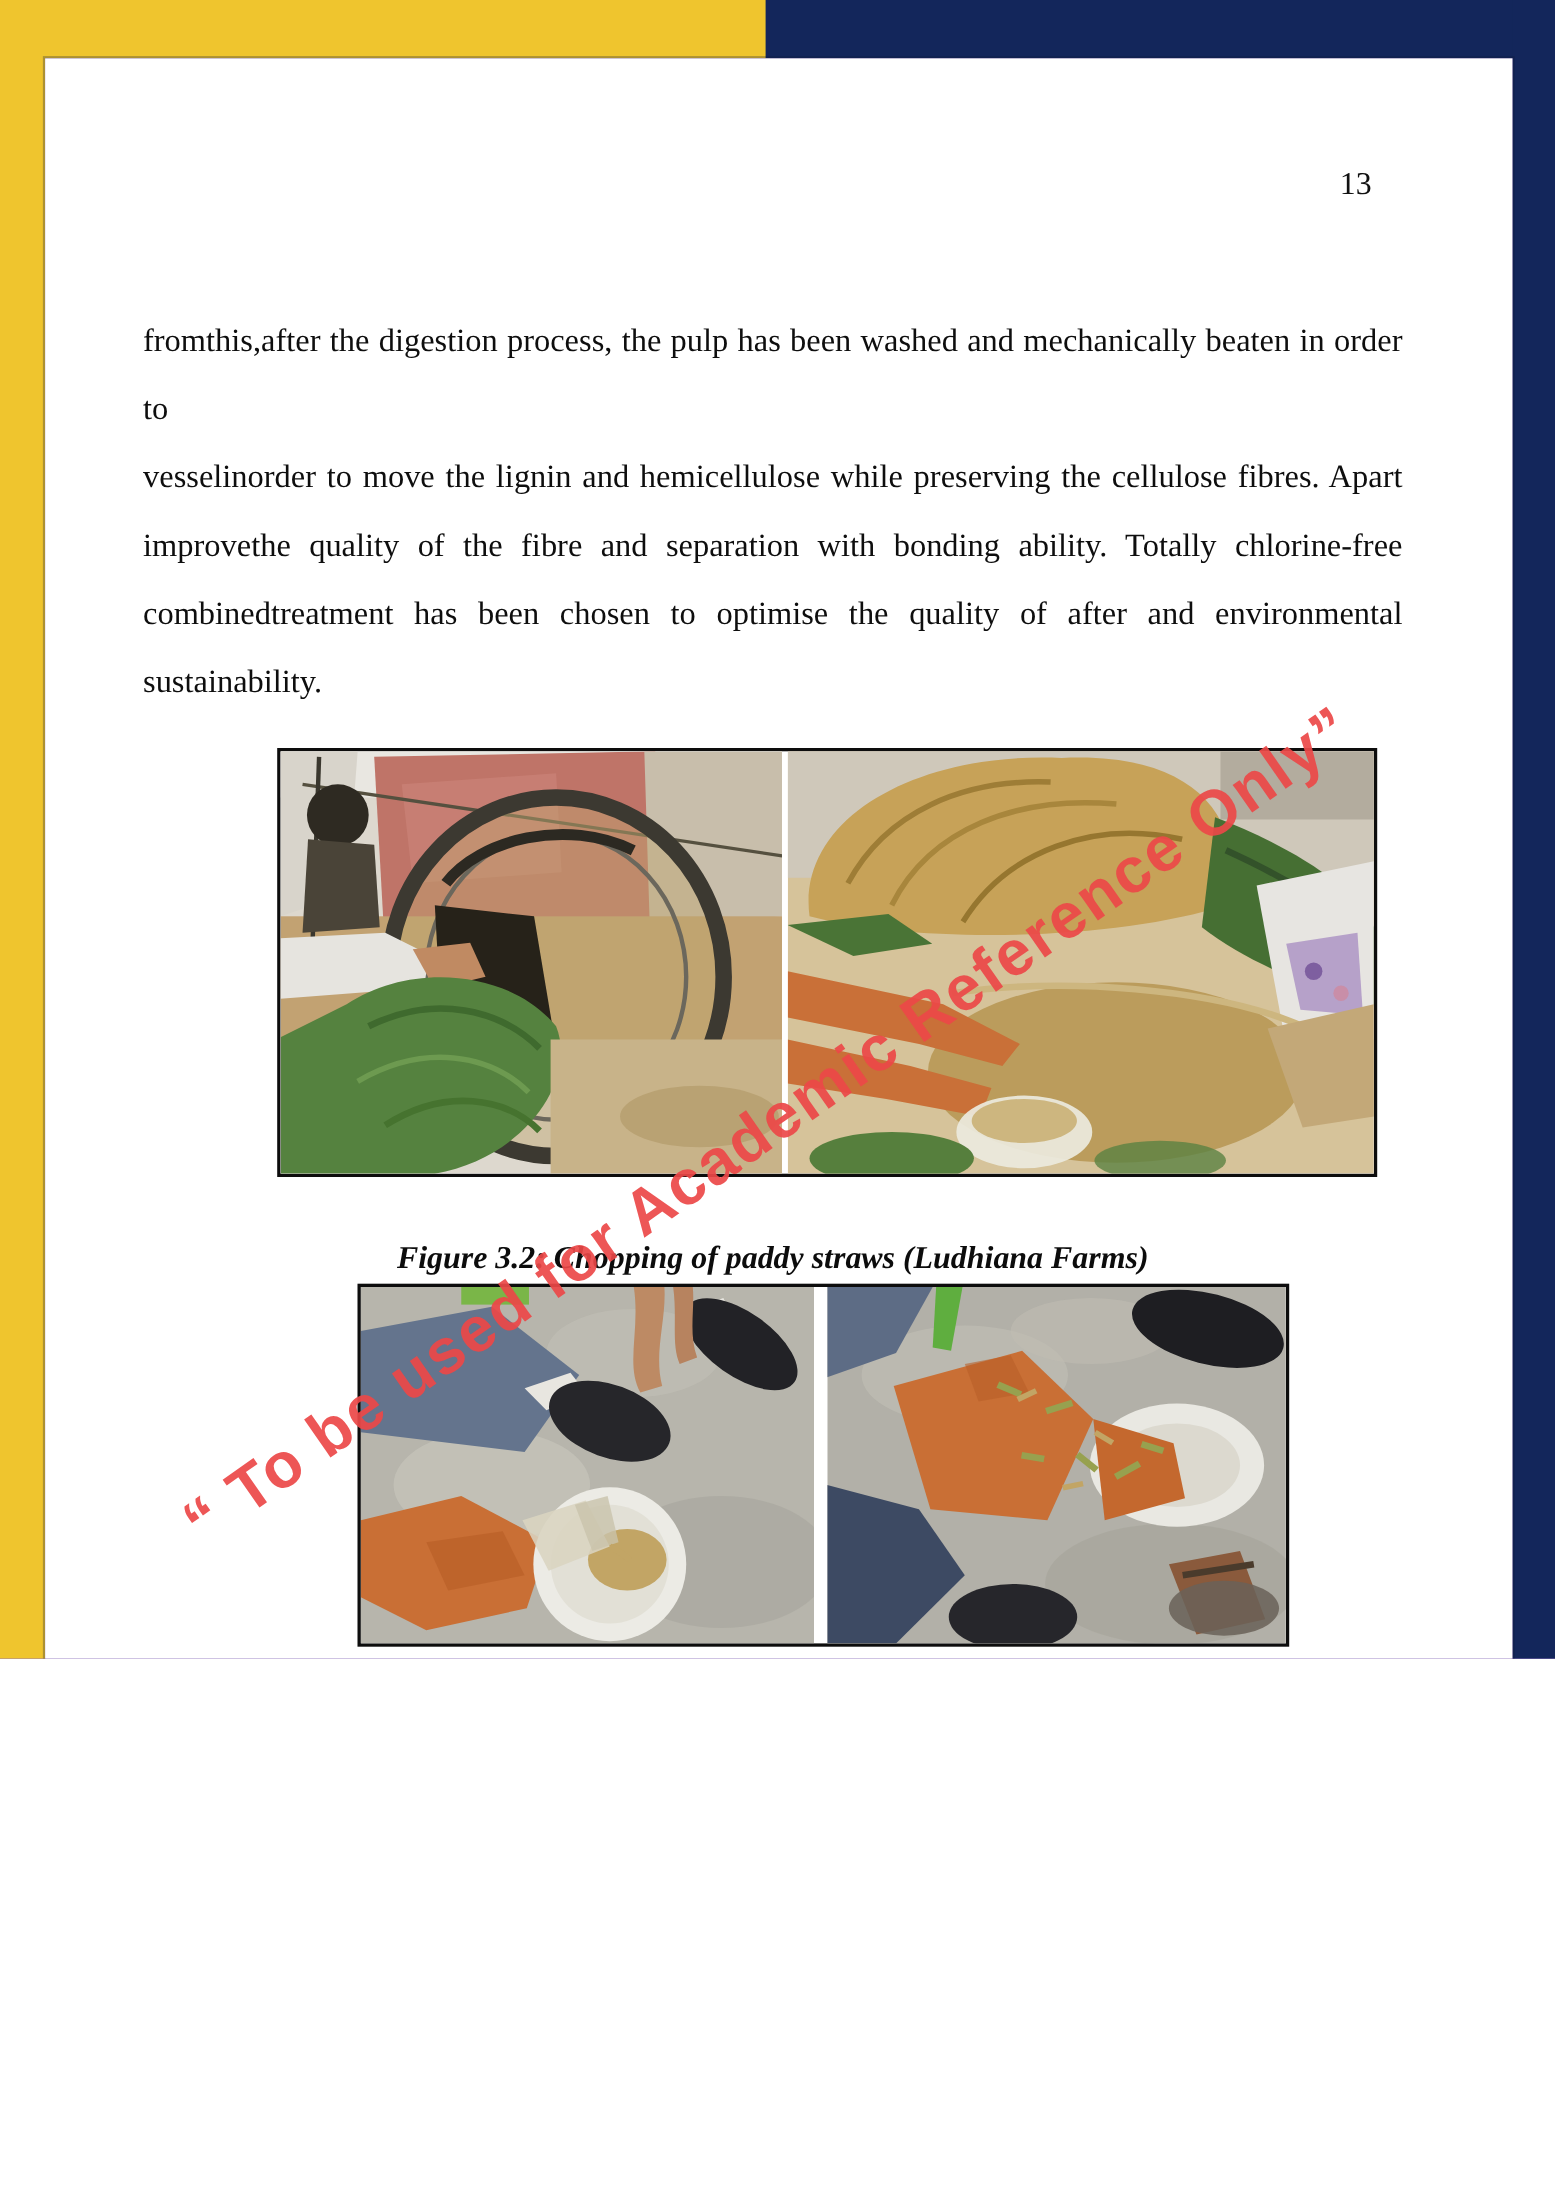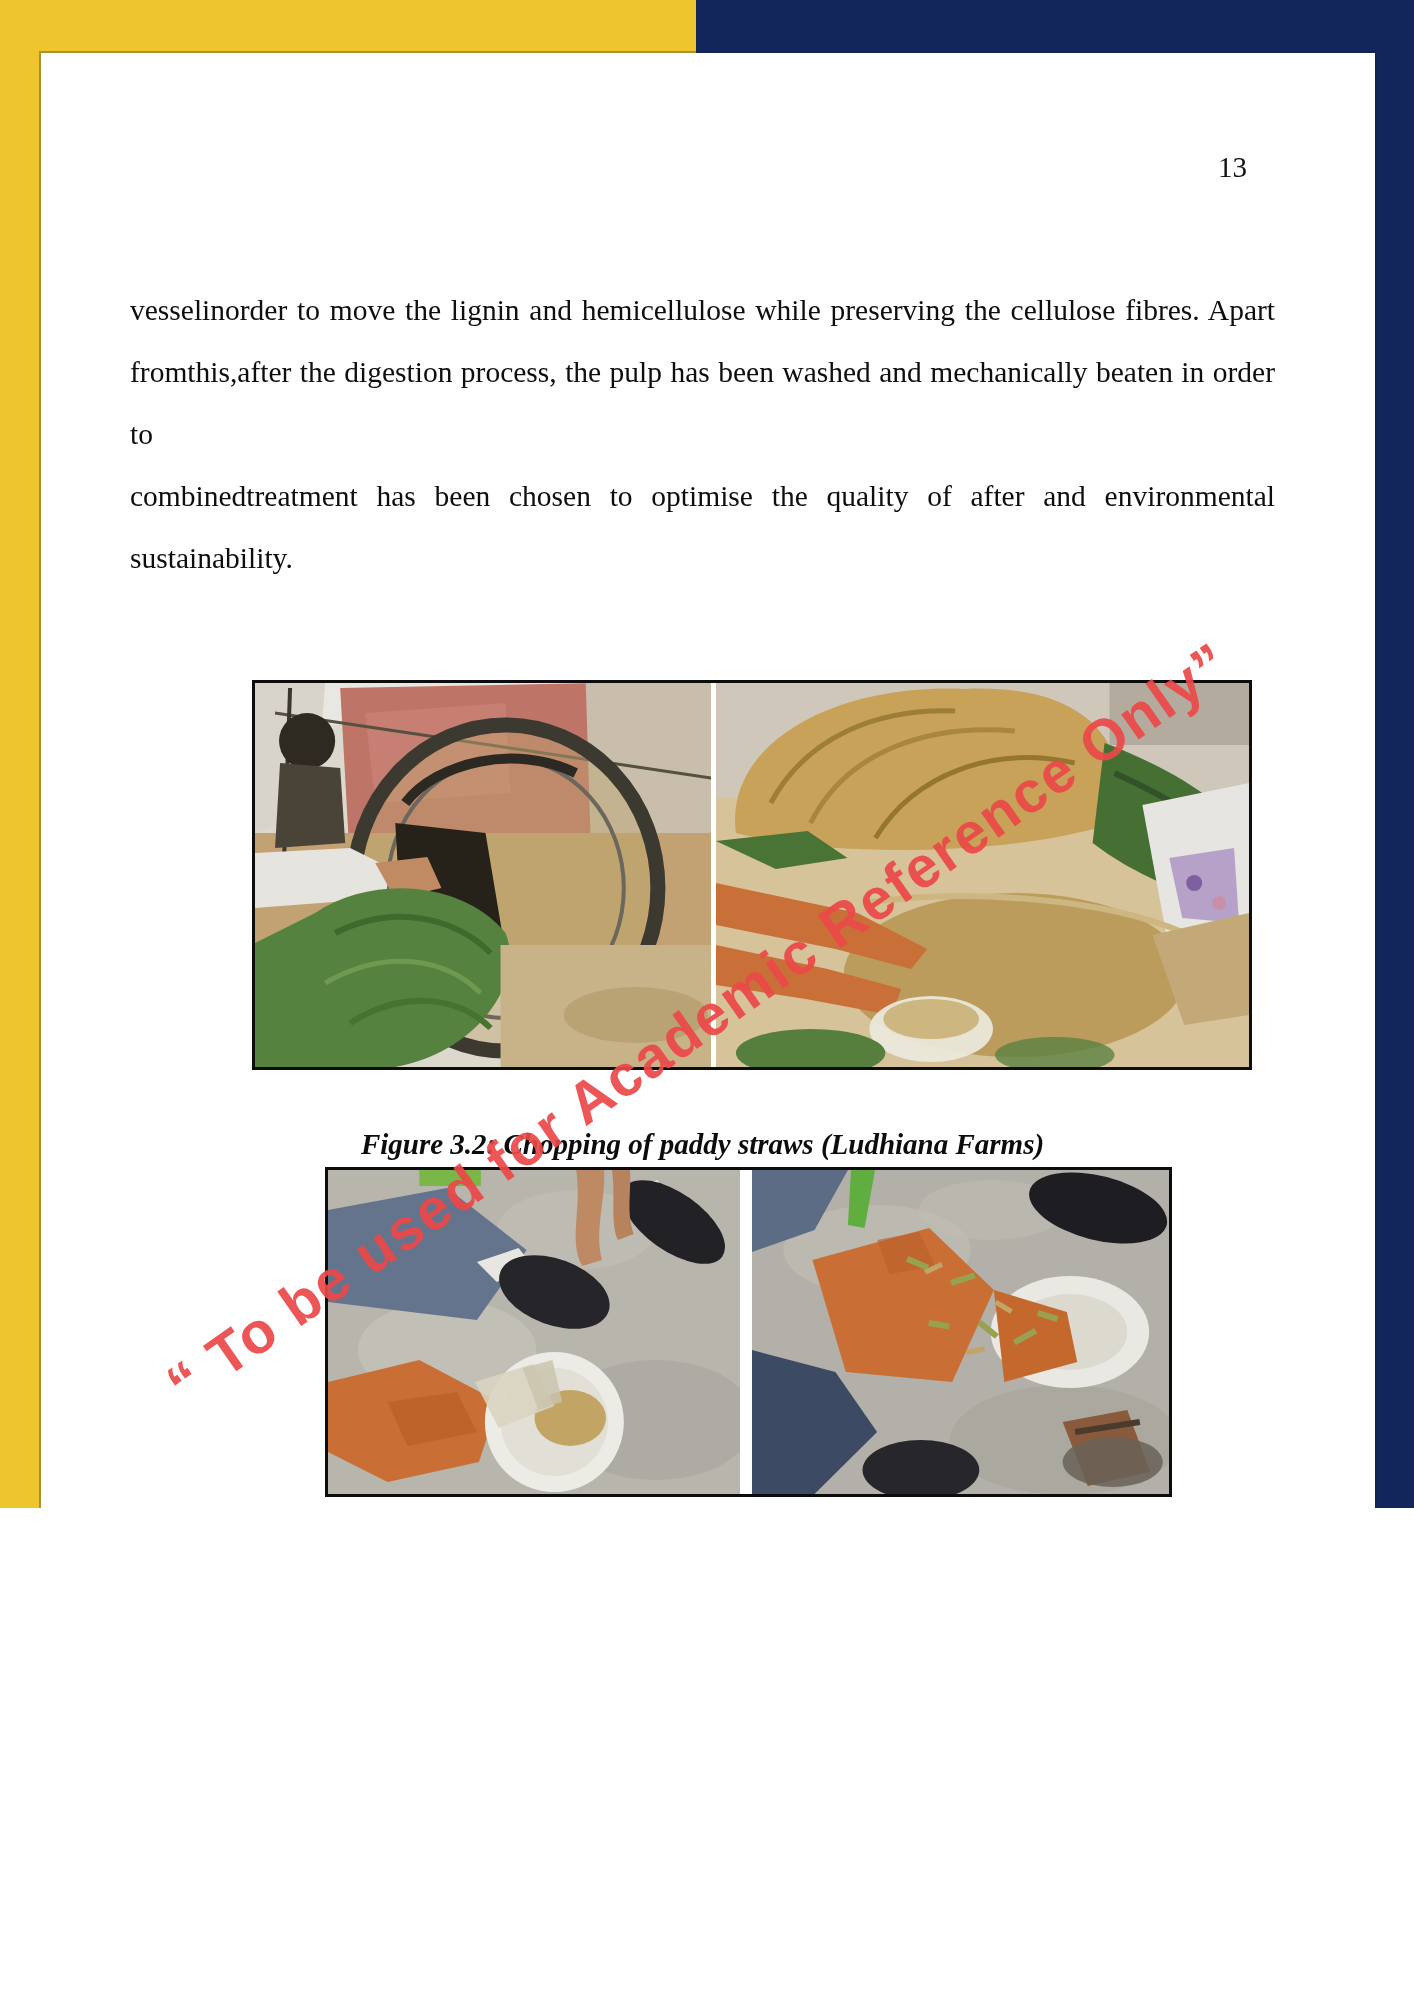--- a/index.html
+++ b/index.html
@@ -104,8 +104,8 @@
     <div class="top-number">13</div>
 
     <div class="paragraph">
+      <div class="para-line">fromthis,after the digestion process, the pulp has been washed and mechanically beaten in order to</div>
       <div class="para-line">vesselinorder to move the lignin and hemicellulose while preserving the cellulose fibres. Apart</div>
-      <div class="para-line">fromthis,after the digestion process, the pulp has been washed and mechanically beaten in order to</div>
       <div class="para-line">combinedtreatment has been chosen to optimise the quality of after and environmental</div>
       <div class="para-line last">sustainability.</div>
     </div>

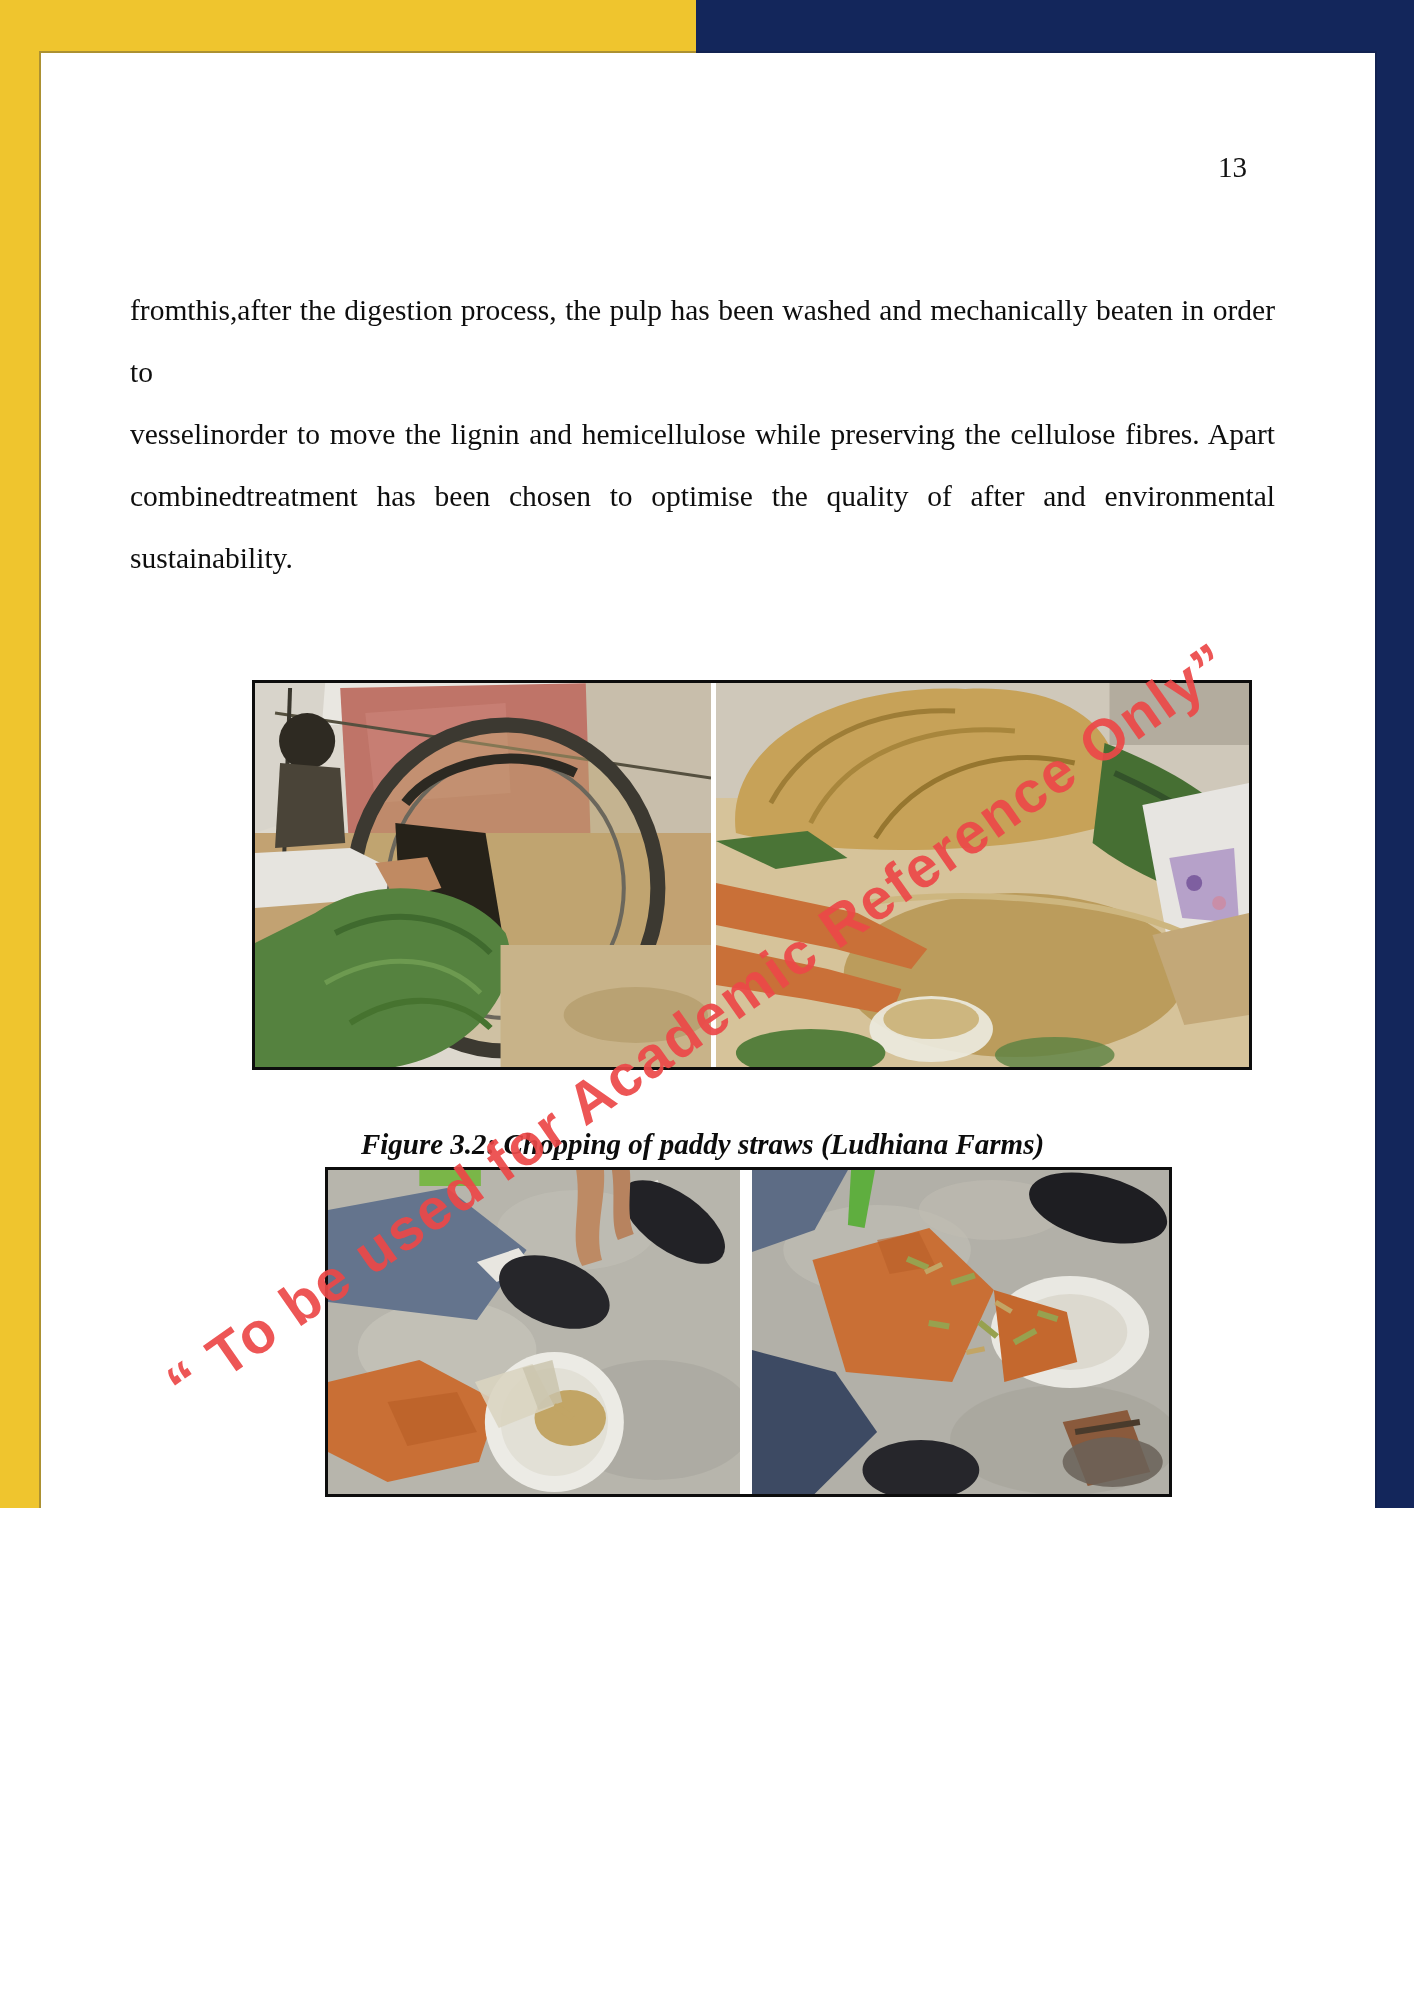--- a/index.html
+++ b/index.html
@@ -106,6 +106,7 @@
     <div class="paragraph">
       <div class="para-line">fromthis,after the digestion process, the pulp has been washed and mechanically beaten in order to</div>
       <div class="para-line">vesselinorder to move the lignin and hemicellulose while preserving the cellulose fibres. Apart</div>
+      <div class="para-line">improvethe quality of the fibre and separation with bonding ability. Totally chlorine-free</div>
       <div class="para-line">combinedtreatment has been chosen to optimise the quality of after and environmental</div>
       <div class="para-line last">sustainability.</div>
     </div>

